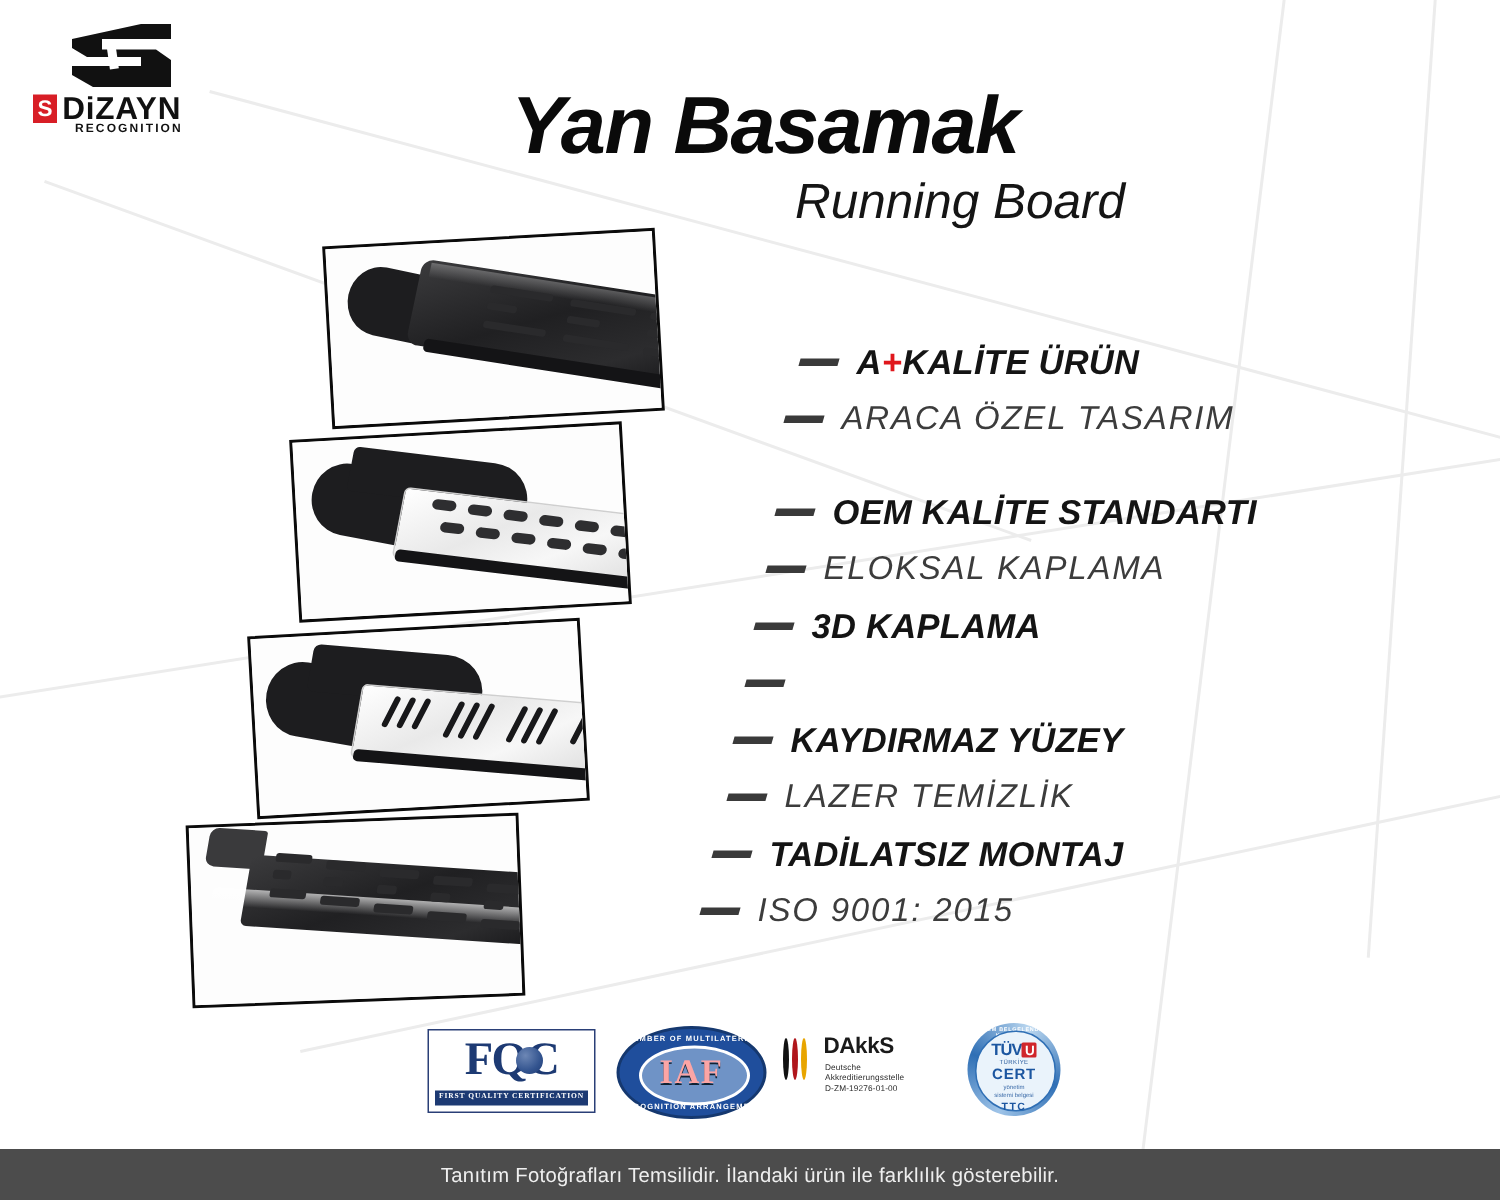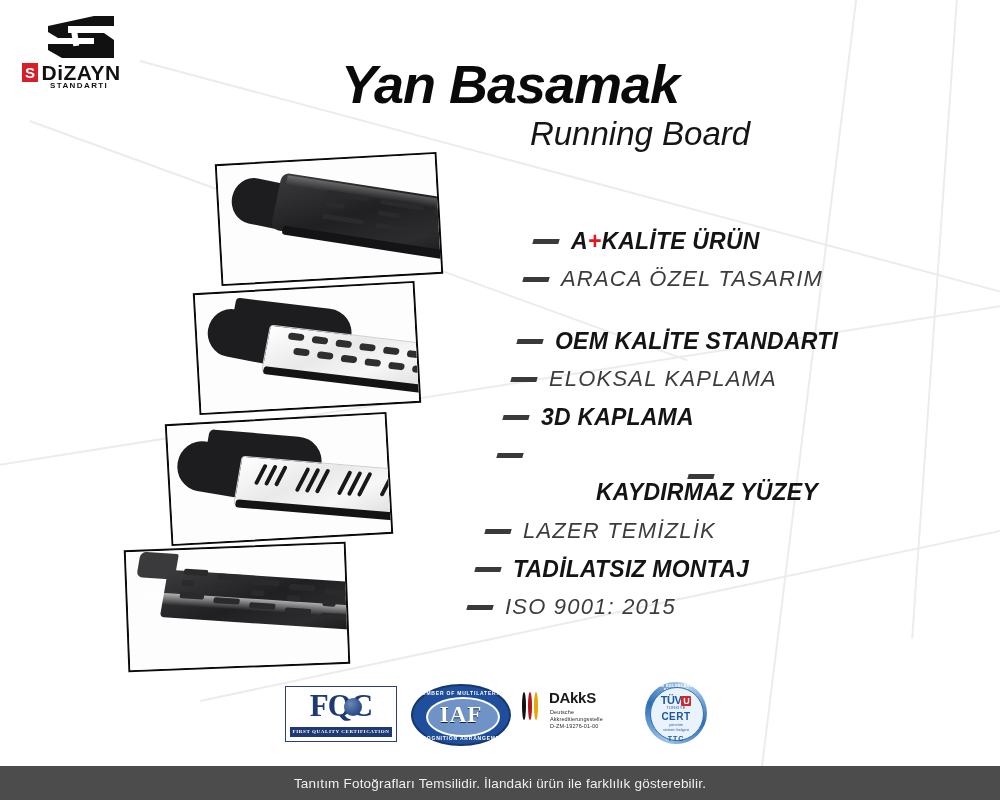--- a/index.html
+++ b/index.html
@@ -137,7 +137,7 @@
       <span class="logo-s">S</span>
       <span class="logo-name">DiZAYN</span>
     </div>
-    <div class="logo-sub">STANDARTI</div>
+    <div class="logo-sub">RECOGNITION</div>
   </div>
 
   <div id="title">Yan Basamak</div>

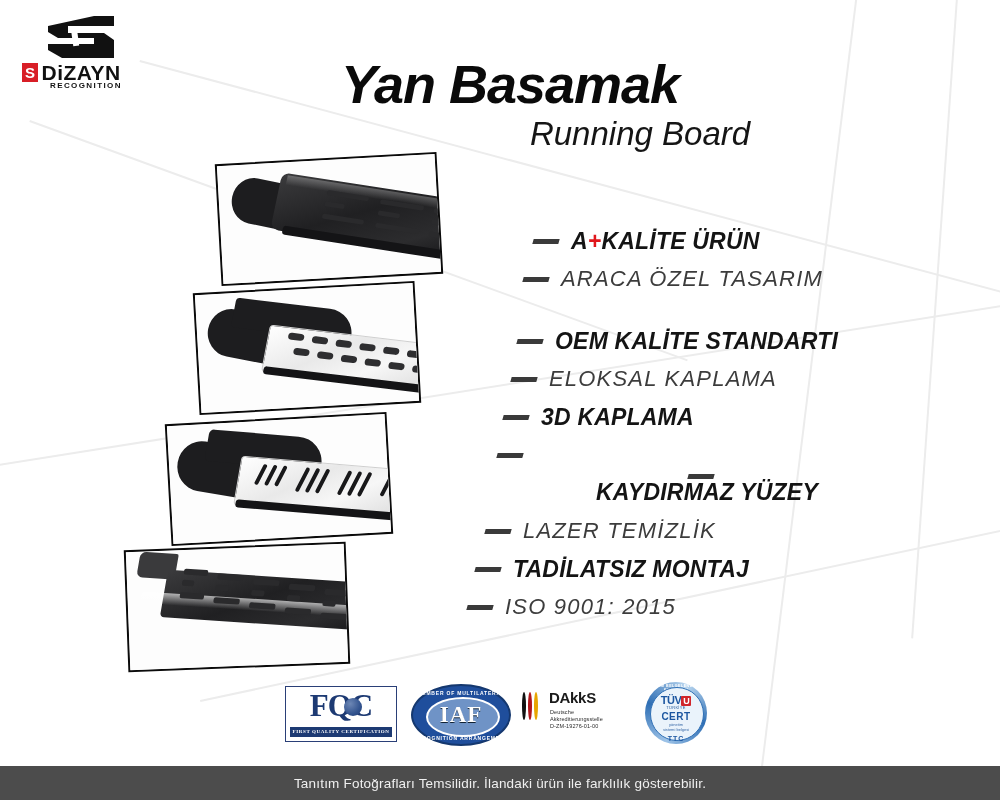--- a/index.html
+++ b/index.html
@@ -257,7 +257,7 @@
     <div class="feat reg" style="padding-left:42px;">
       <span class="dash"></span>
     </div>
-    <div class="feat bold" style="padding-left:34px;flex-direction:column;">
+    <div class="feat bold" style="padding-left:34px;">
       <span class="dash"></span>
       <span class="ftxt">KAYDIRMAZ YÜZEY</span>
     </div>

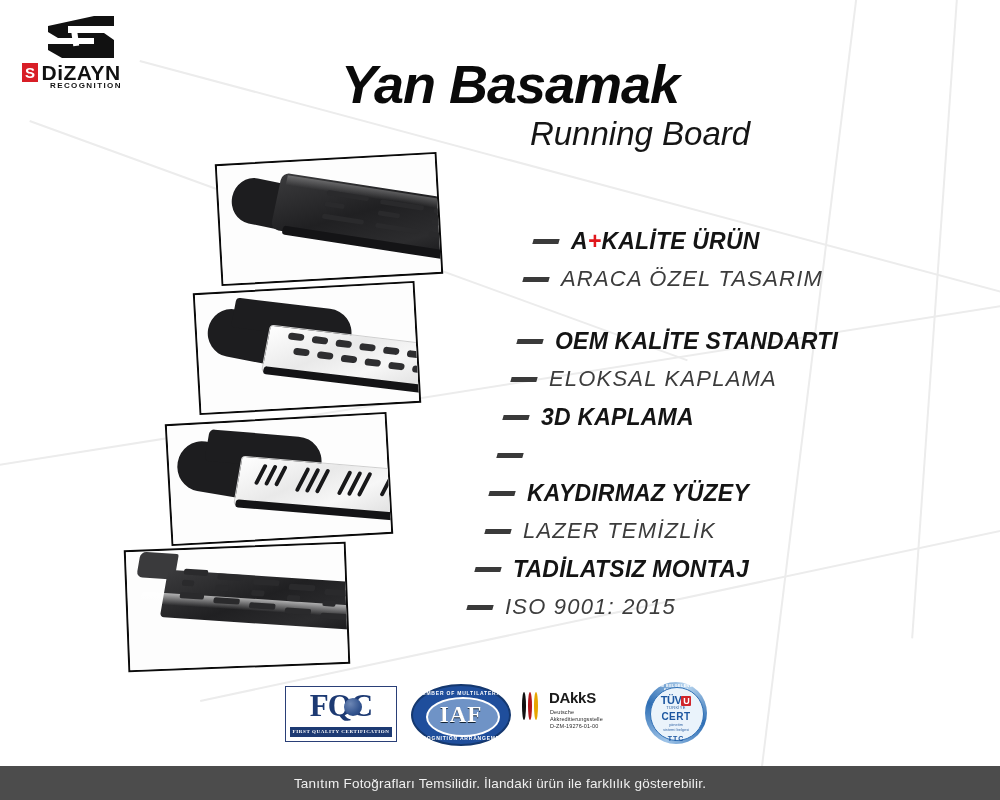--- a/index.html
+++ b/index.html
@@ -74,7 +74,7 @@
          background:#1f4e9c;border:2px solid #15386f;}
   .iaf-i{position:absolute;left:13px;top:11px;width:70px;height:36px;border-radius:50%;
          background:#6f93c6;border:2px solid #ffffff;}
-  .iaf-t{position:absolute;left:0;top:10px;width:96px;text-align:center;color:#ffffff;
+  .iaf-t{position:absolute;left:0;top:10px;width:96px;text-align:center;color:#fca5a5;
          font-family:"Liberation Serif",serif;font-weight:bold;font-size:23px;letter-spacing:1px;
          line-height:38px;text-shadow:0 1px 0 #123;}
   .iaf-top,.iaf-bot{position:absolute;left:0;width:96px;text-align:center;color:#fff;

